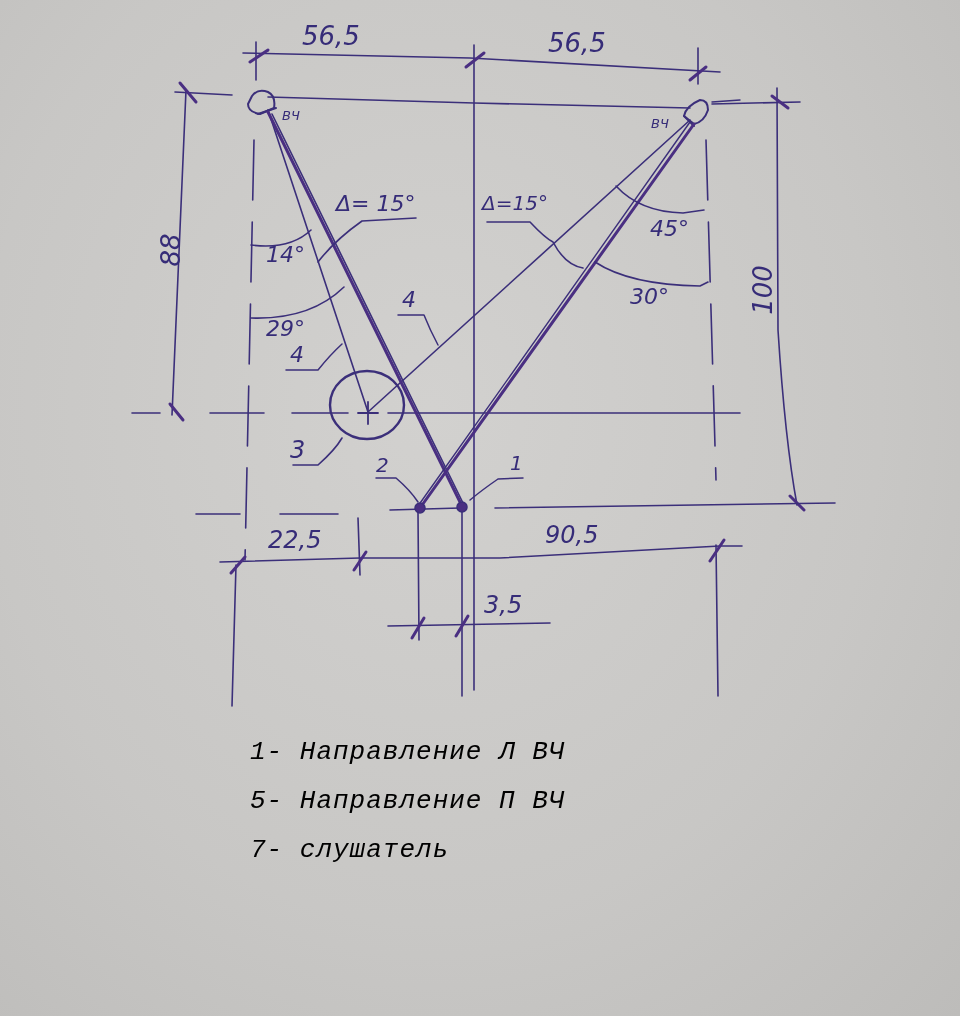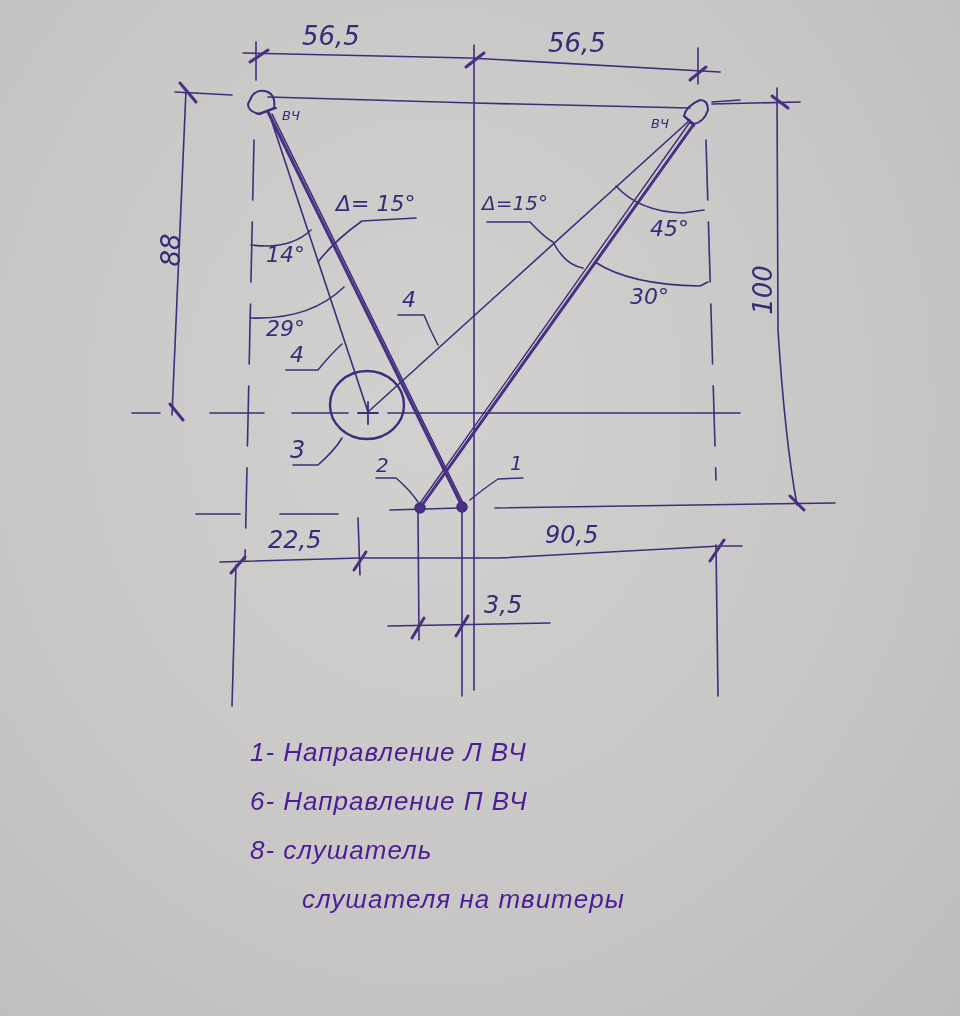--- a/index.html
+++ b/index.html
@@ -17,7 +17,7 @@
     .dash { stroke-dasharray: 60 22; }
     .legend {
       position: absolute; left: 250px; top: 728px;
-      color: #4c1d95; font-family: Liberation Sans, sans-serif; font-style: italic;
+      color: #000000; font-family: Liberation Mono, monospace; font-style: italic;
       font-size: 26px; line-height: 49px; letter-spacing: 1px;
     }
     .legend .row { white-space: nowrap; }

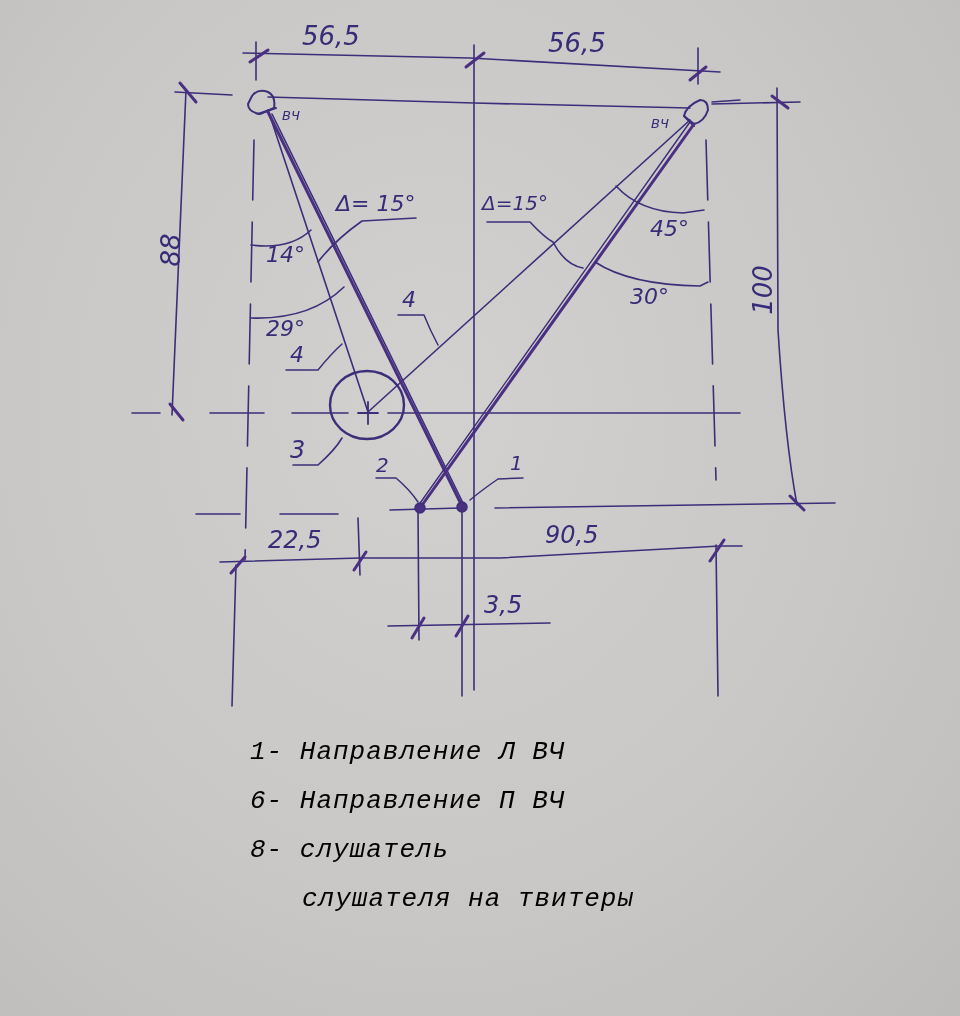--- a/index.html
+++ b/index.html
@@ -146,7 +146,7 @@
 
 <div class="legend">
   <div class="row">1- Направление  Л ВЧ</div>
-  <div class="row">6- Направление  П ВЧ</div>
+  <div class="row">5- Направление  П ВЧ</div>
   <div class="row">8- слушатель</div>
   <div class="row cont">слушателя  на твитеры</div>
 </div>

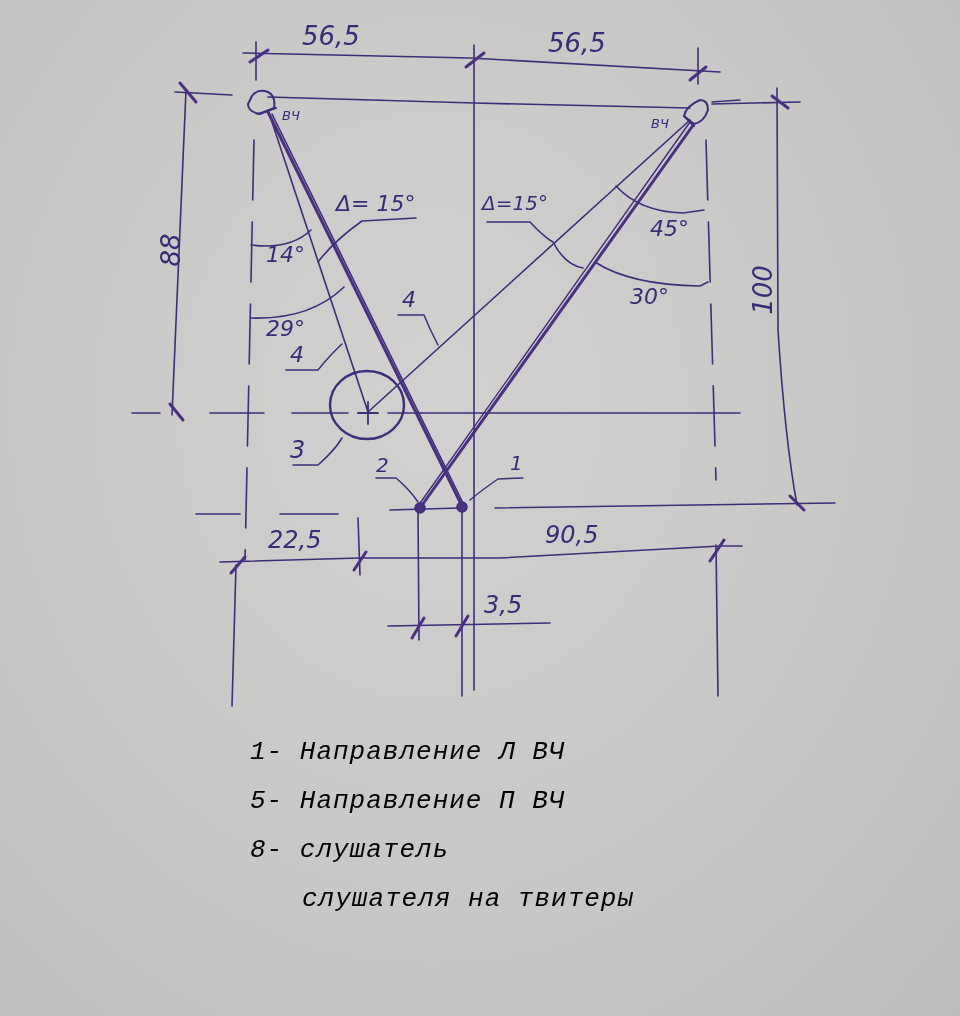--- a/index.html
+++ b/index.html
@@ -147,7 +147,7 @@
 <div class="legend">
   <div class="row">1- Направление  Л ВЧ</div>
   <div class="row">5- Направление  П ВЧ</div>
-  <div class="row">8- слушатель</div>
+  <div class="row">7- слушатель</div>
   <div class="row cont">слушателя  на твитеры</div>
 </div>
 

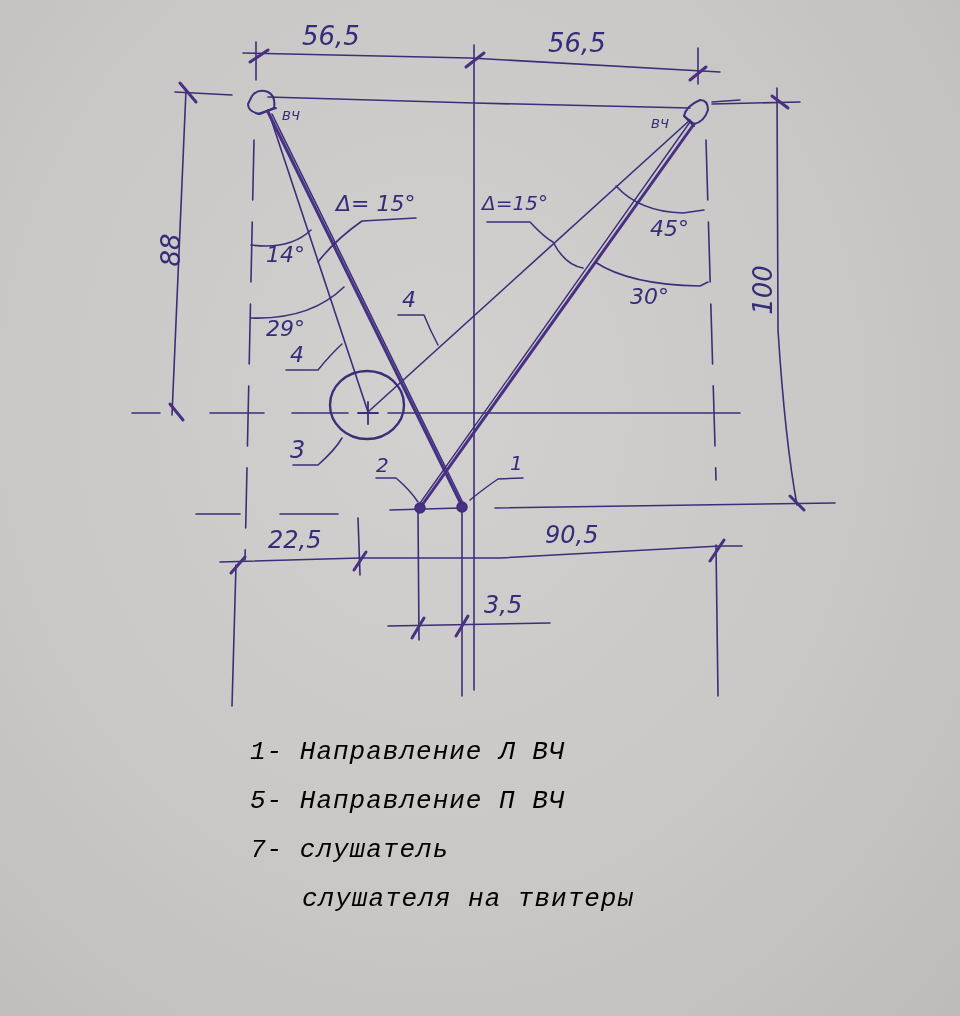--- a/index.html
+++ b/index.html
@@ -148,7 +148,6 @@
   <div class="row">1- Направление  Л ВЧ</div>
   <div class="row">5- Направление  П ВЧ</div>
   <div class="row">7- слушатель</div>
-  <div class="row cont">слушателя  на твитеры</div>
 </div>
 
 </body></html>

